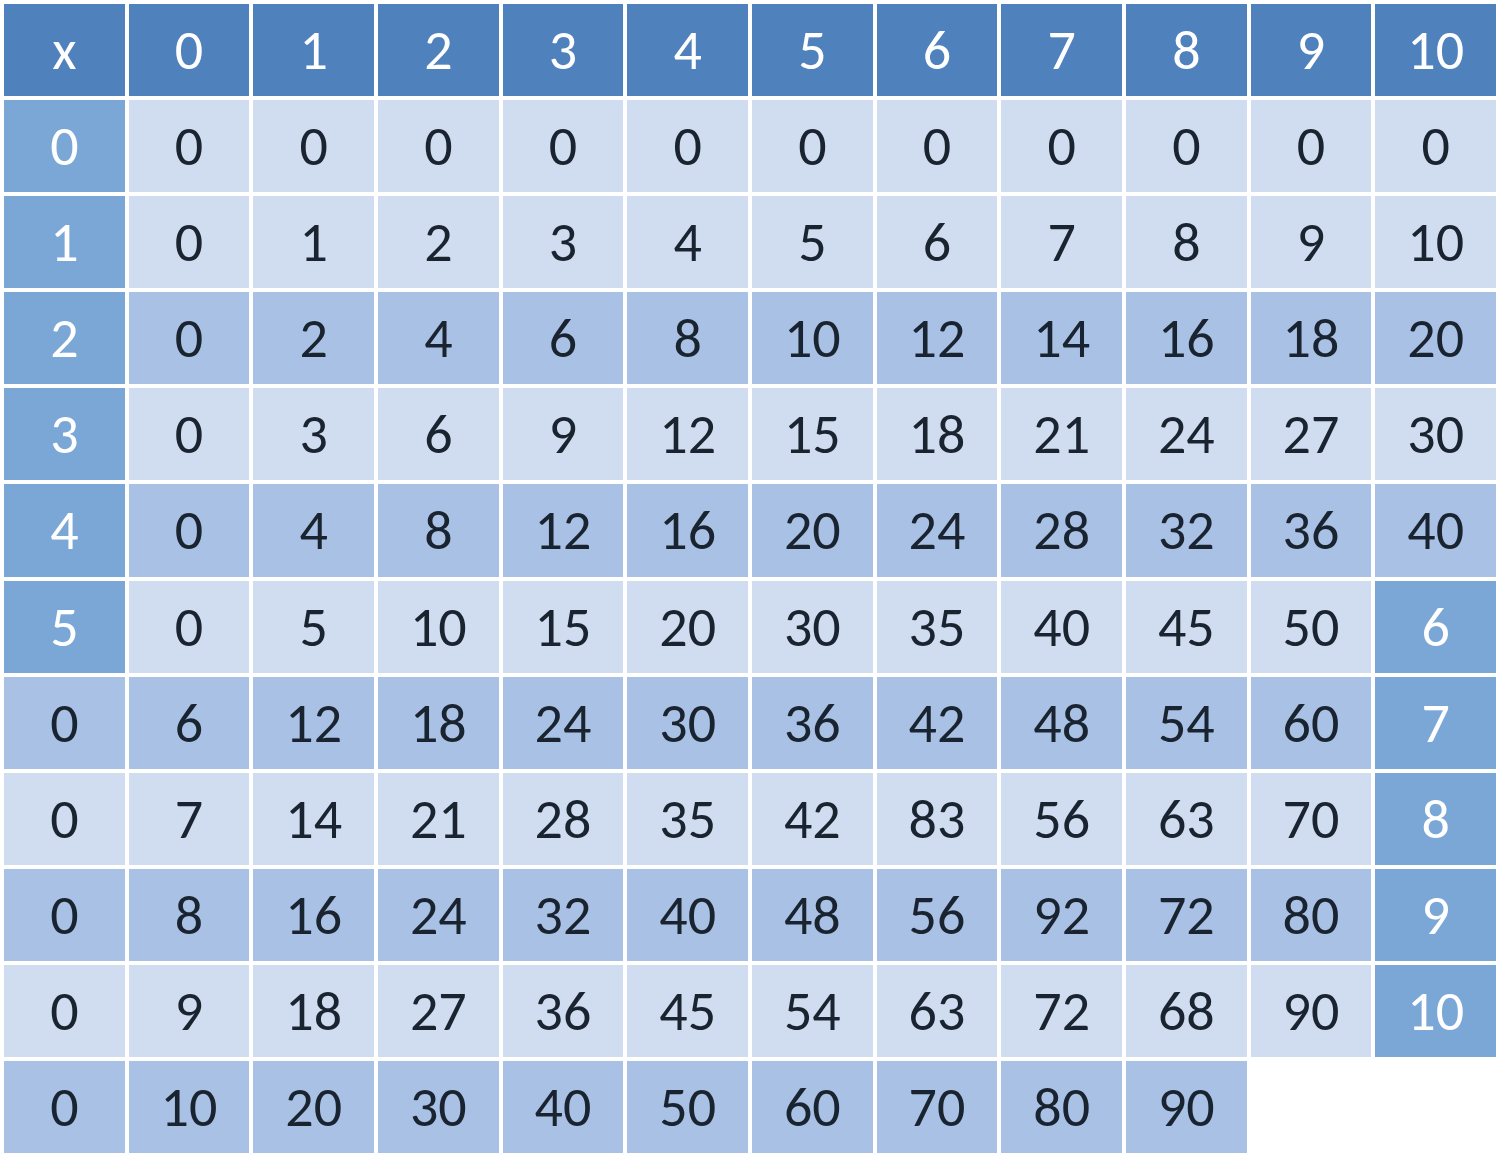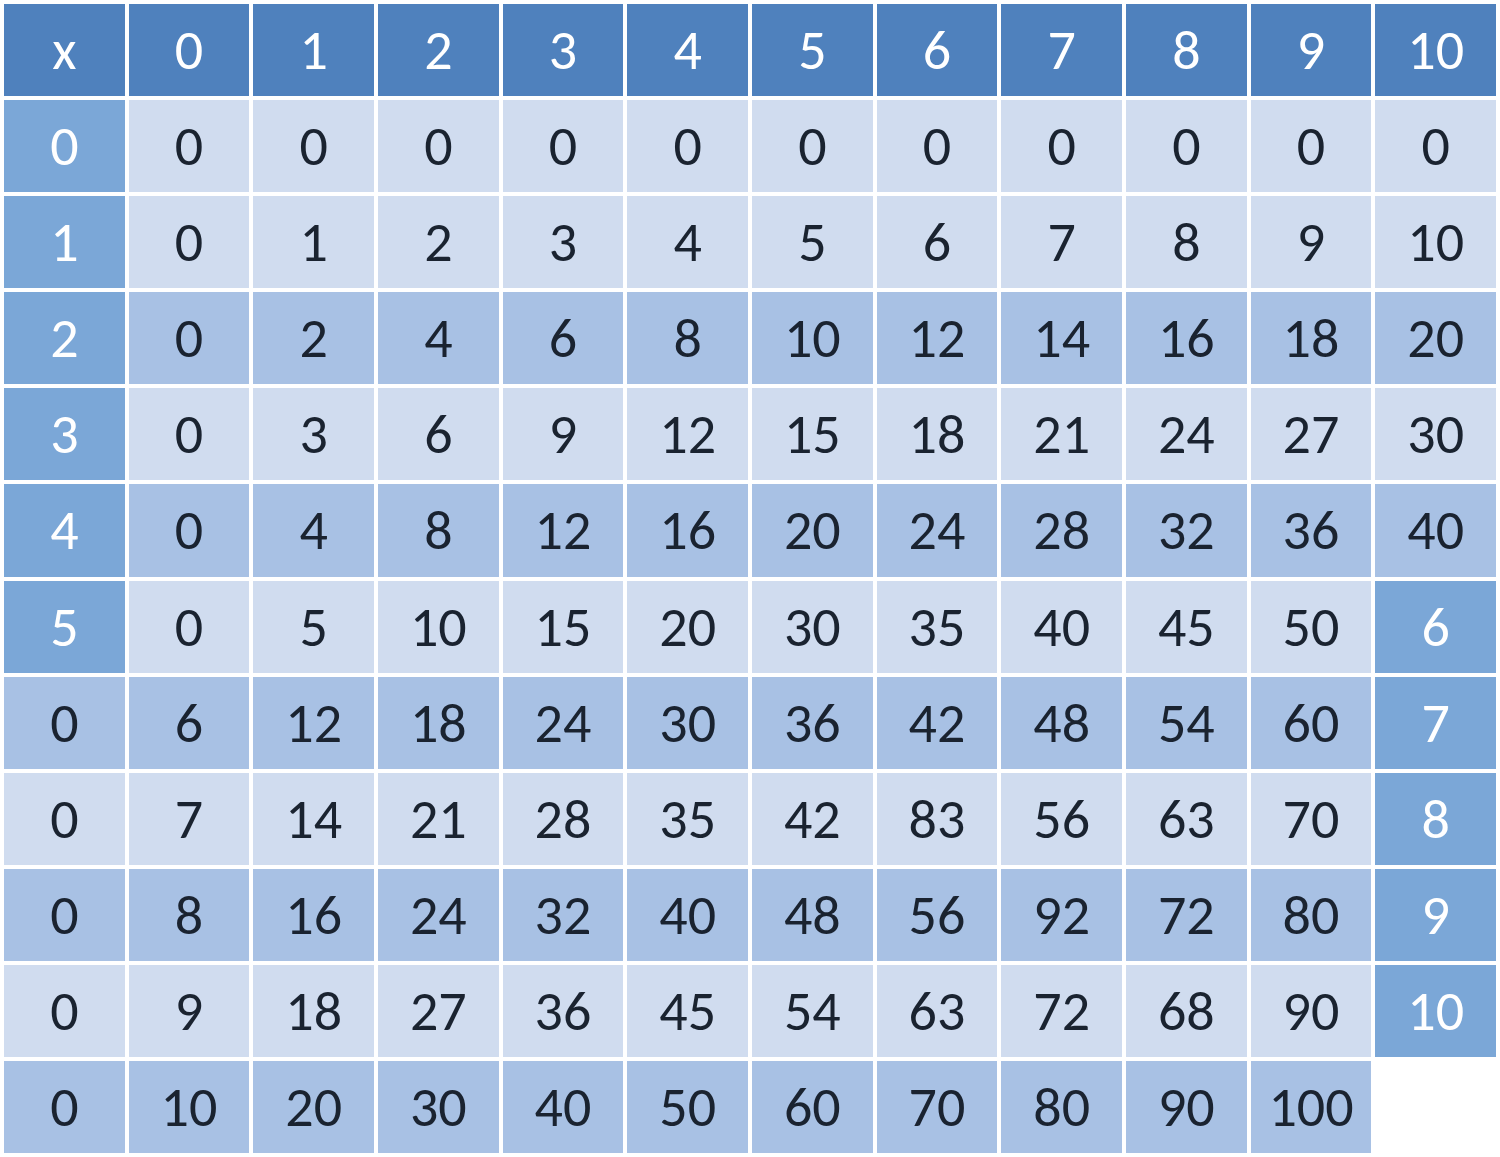--- a/index.html
+++ b/index.html
@@ -208,7 +208,6 @@
   <div class="cell band-b">70</div>
   <div class="cell band-b">80</div>
   <div class="cell band-b">90</div>
-  <div class="cell band-b">100</div>
 
 </div>
 

